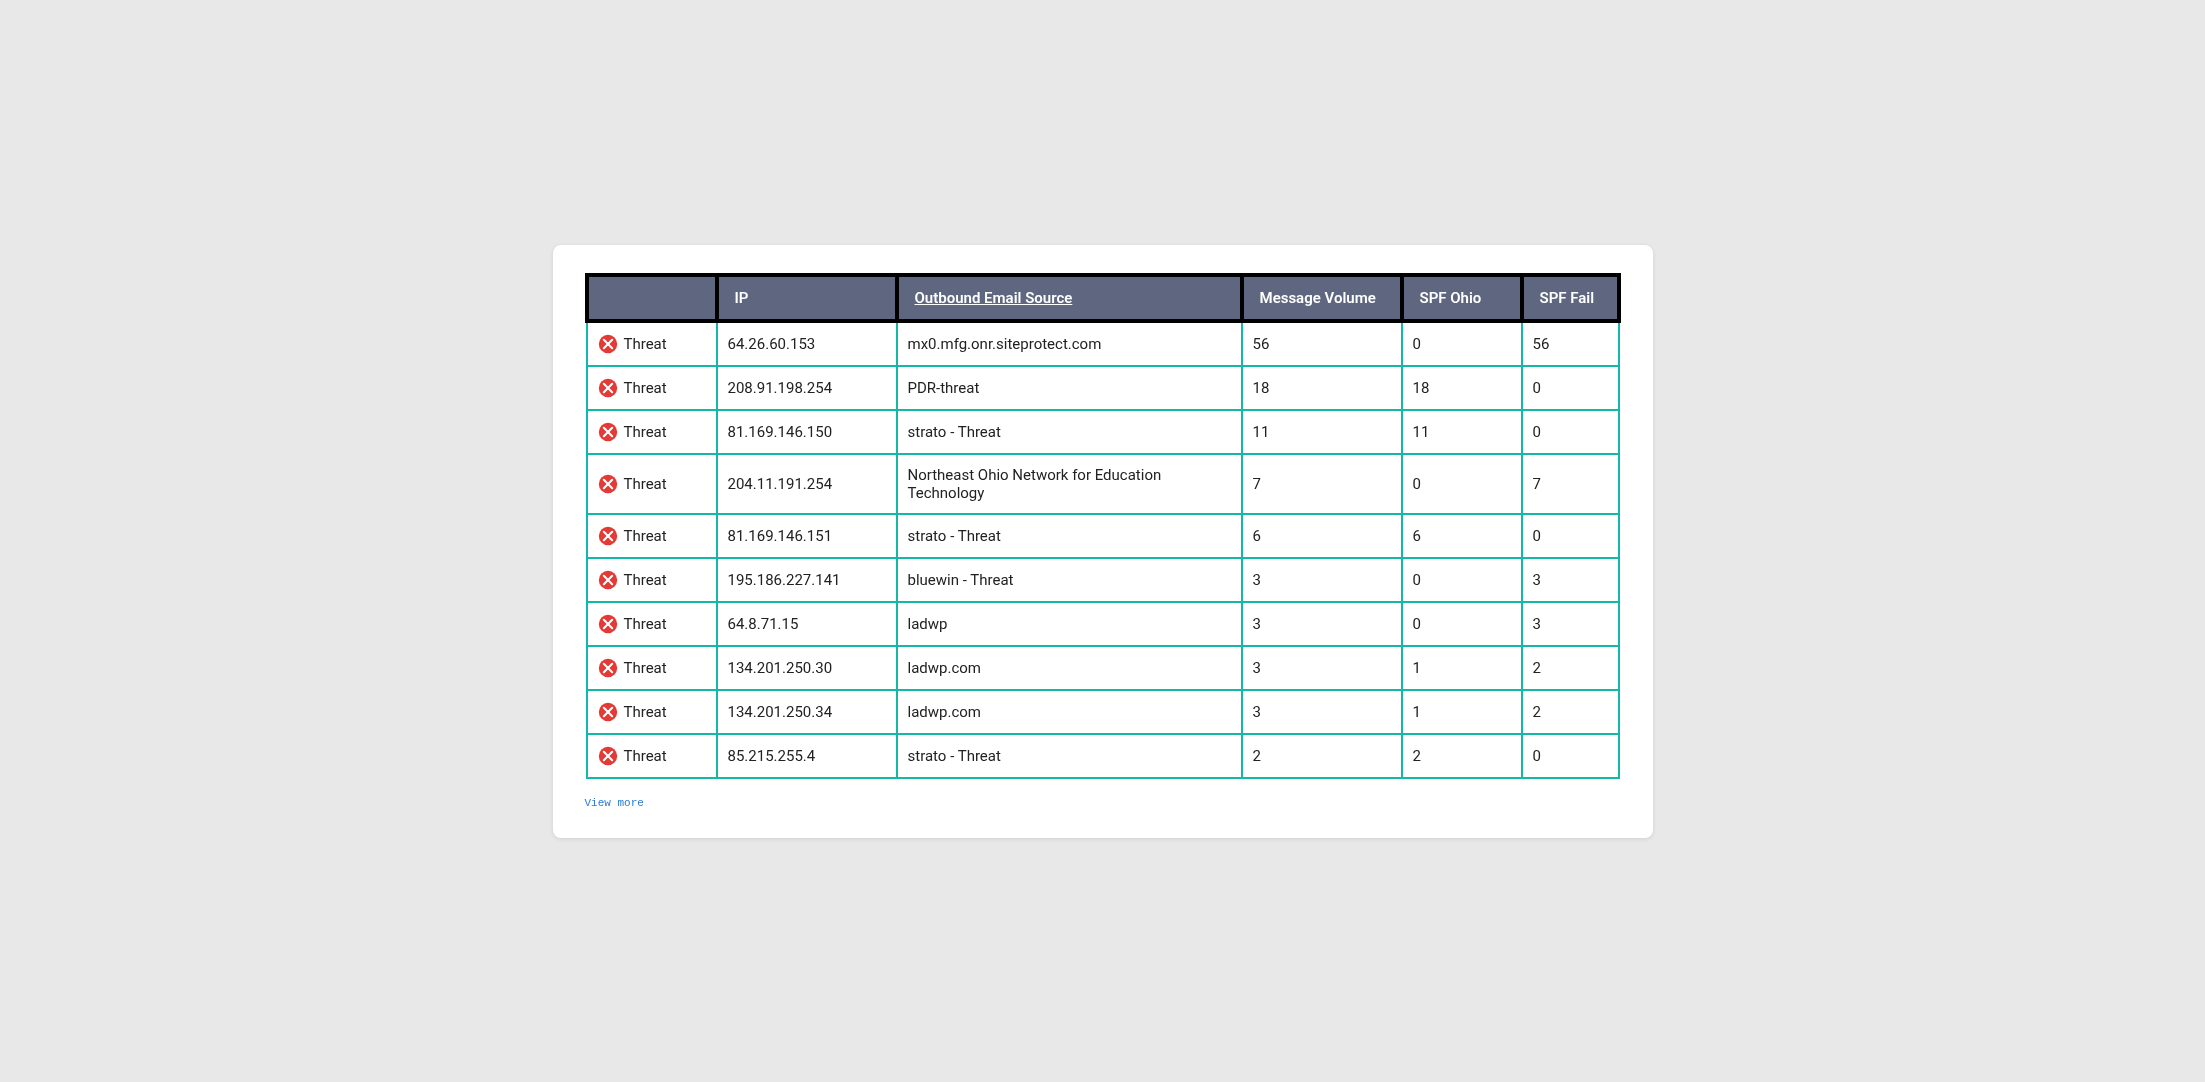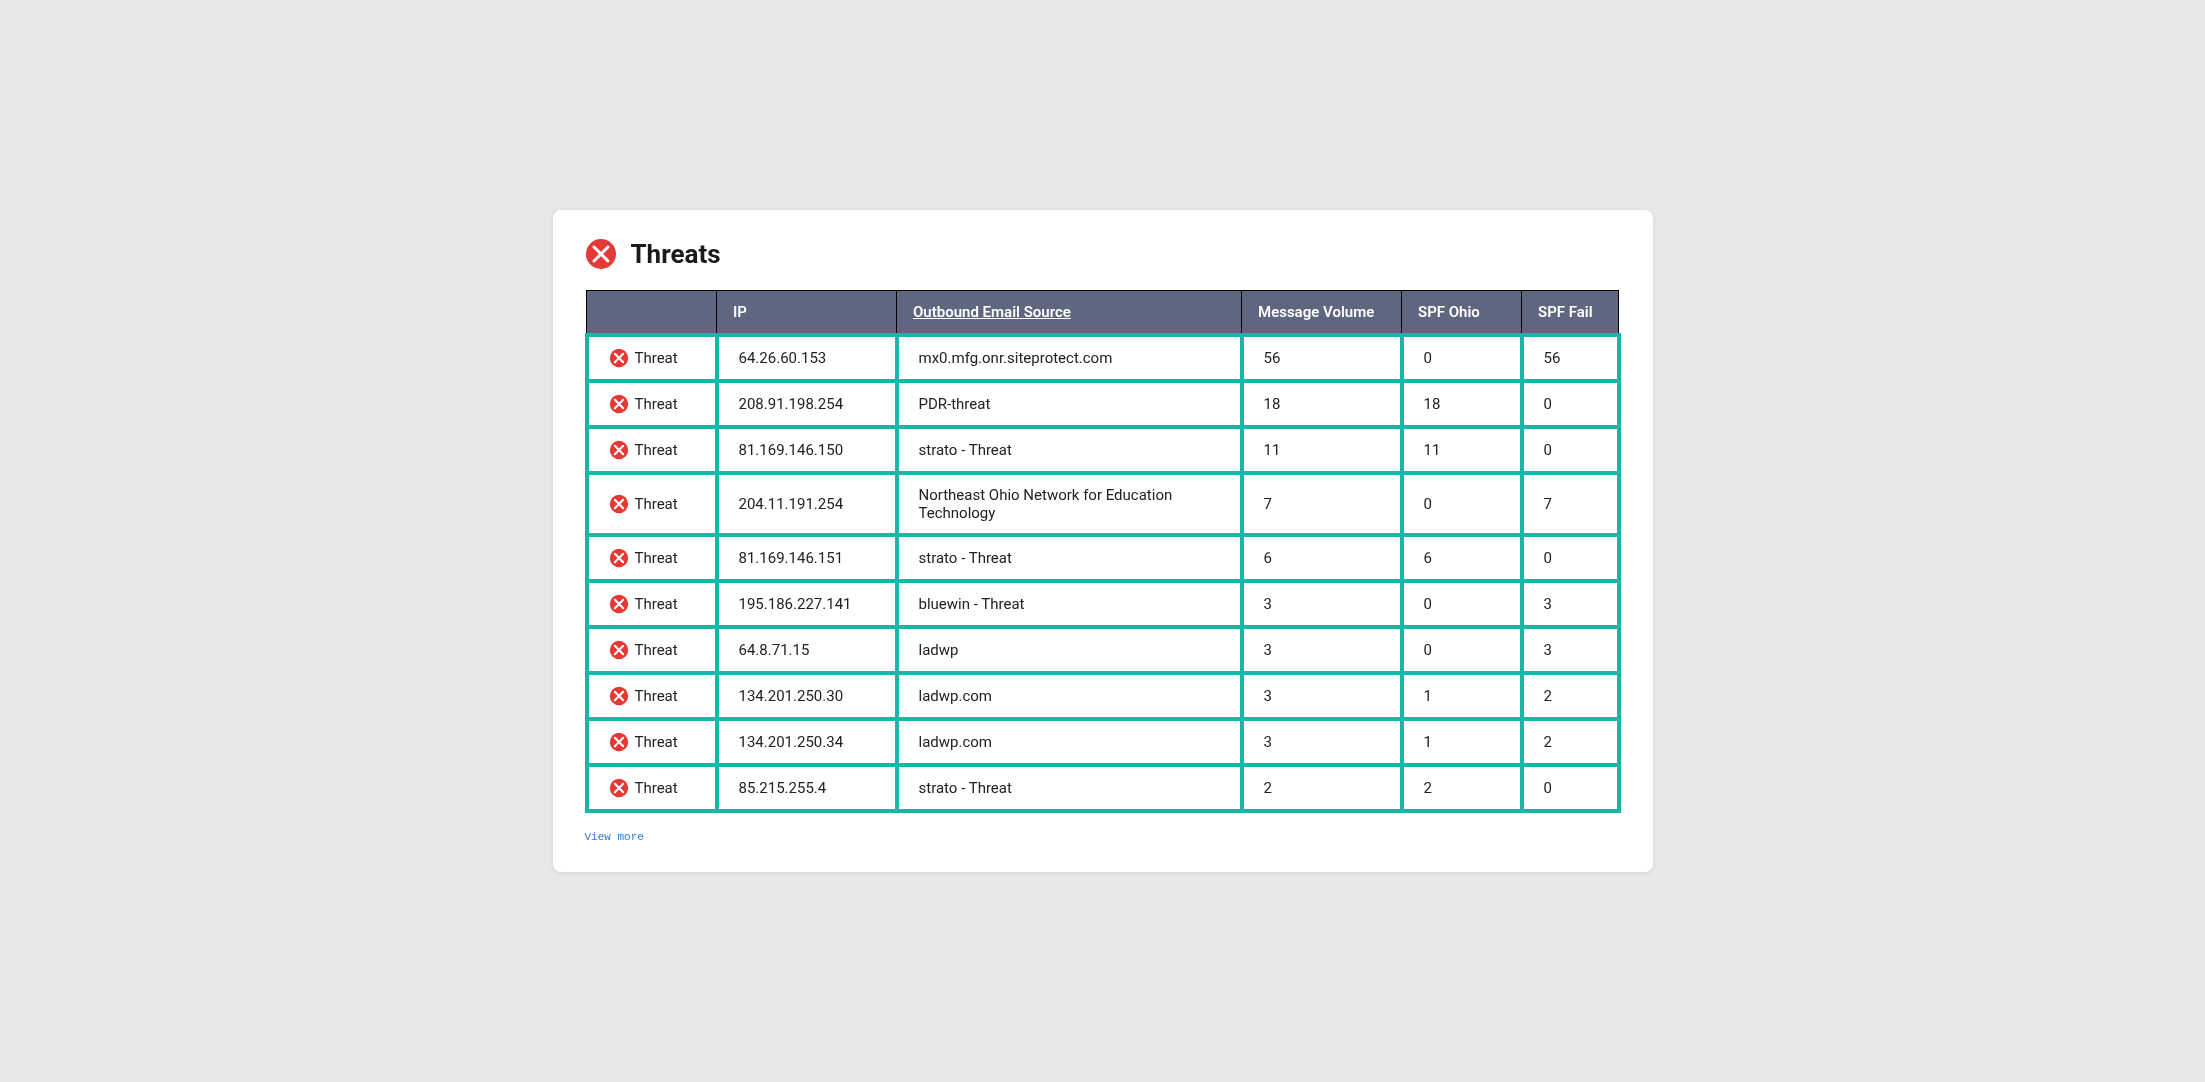--- a/index.html
+++ b/index.html
@@ -118,14 +118,6 @@
 <body>
 
 <div class="card">
-  <div class="card-header">
-    <svg class="threat-icon" viewBox="0 0 32 32" xmlns="http://www.w3.org/2000/svg">
-      <circle cx="16" cy="16" r="15" fill="#e53935"></circle>
-      <line x1="9" y1="9" x2="23" y2="23" stroke="white" stroke-width="3" stroke-linecap="round"></line>
-      <line x1="23" y1="9" x2="9" y2="23" stroke="white" stroke-width="3" stroke-linecap="round"></line>
-    </svg>
-    <span class="card-title">Threats</span>
-  </div>
 
   <table>
     <thead>

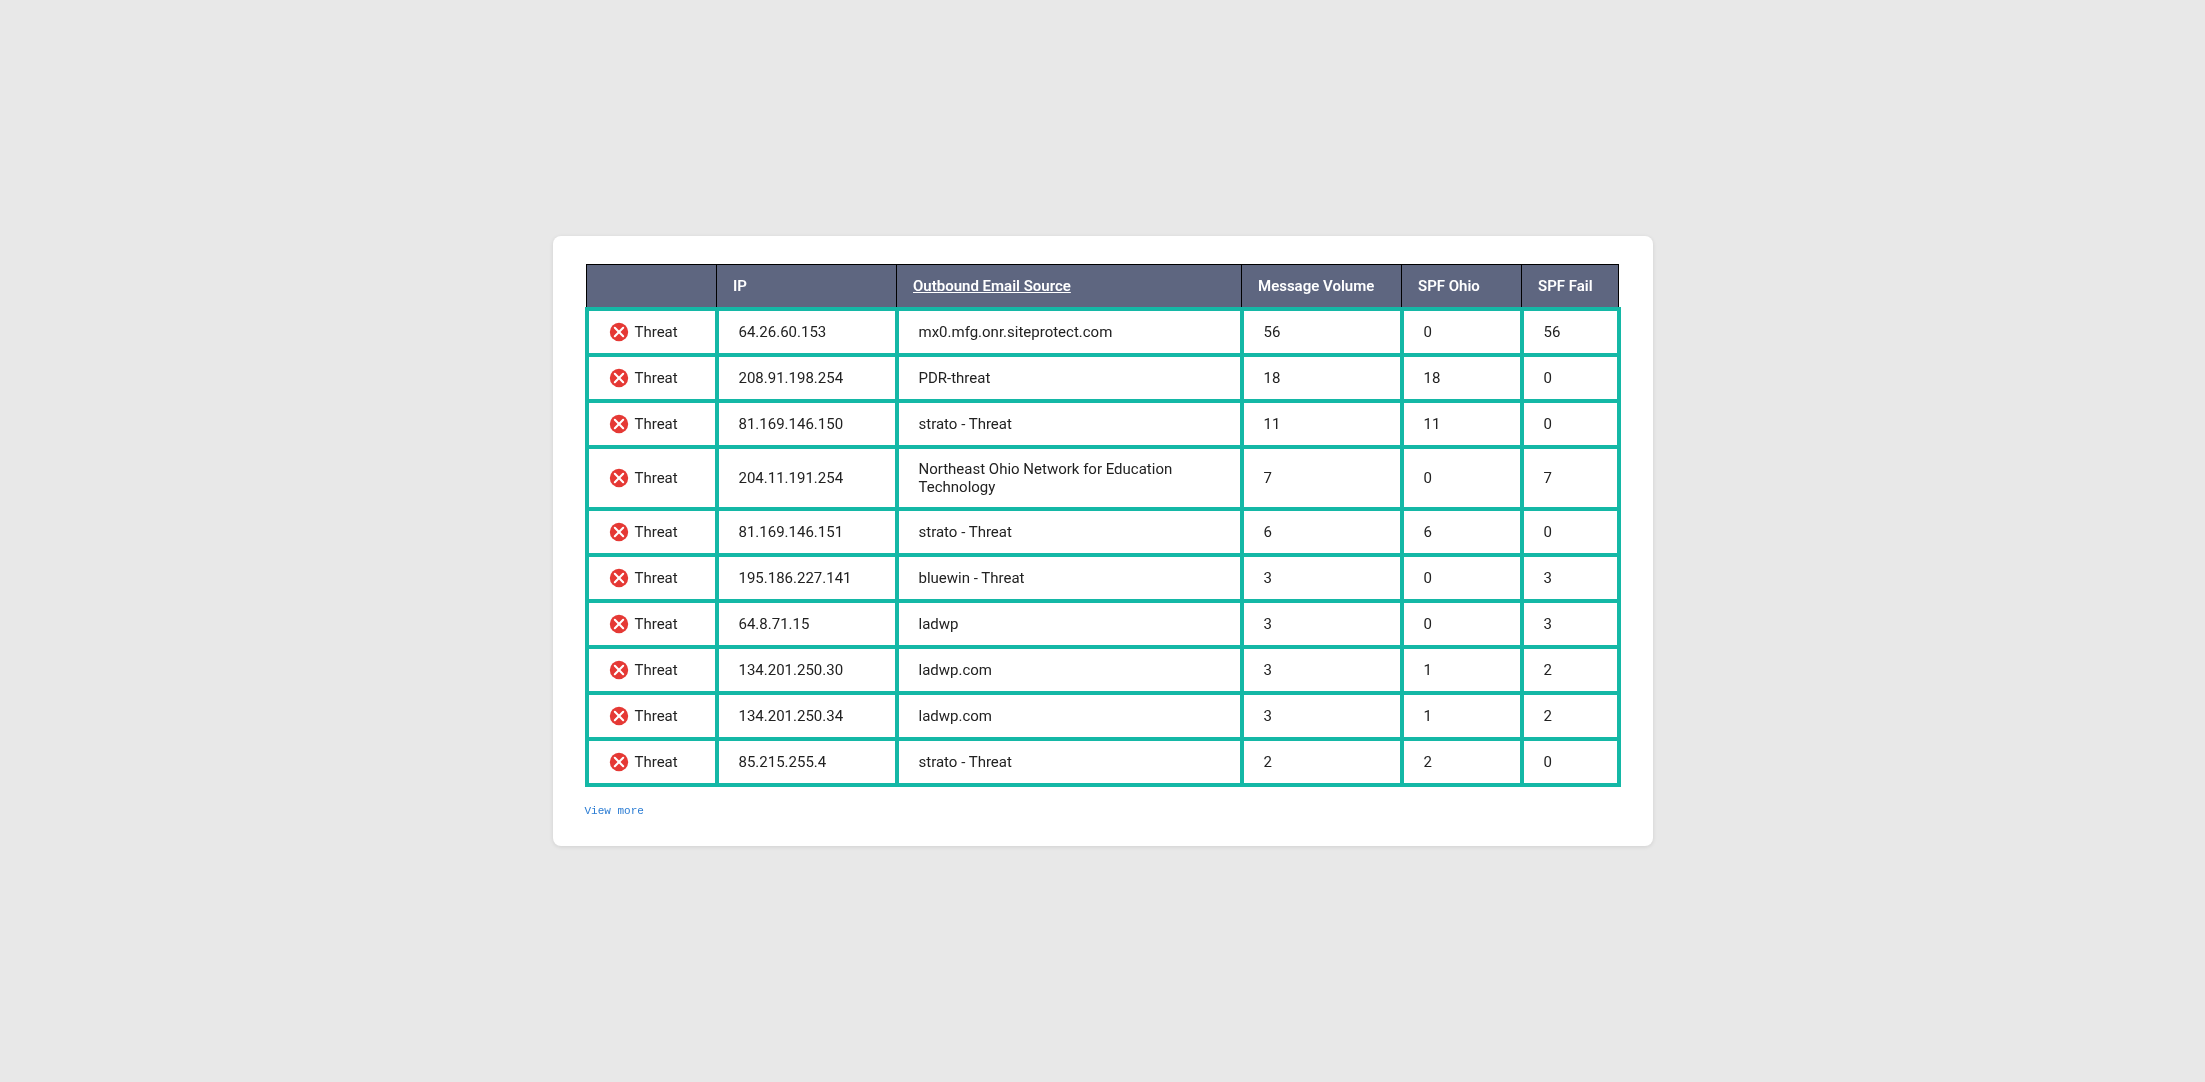--- a/index.html
+++ b/index.html
@@ -60,7 +60,7 @@
       font-weight: 600;
       padding: 12px 16px;
       text-align: left;
-      border: 1px solid #000000;
+      border: 4px solid #000000;
     }
 
     tbody tr {

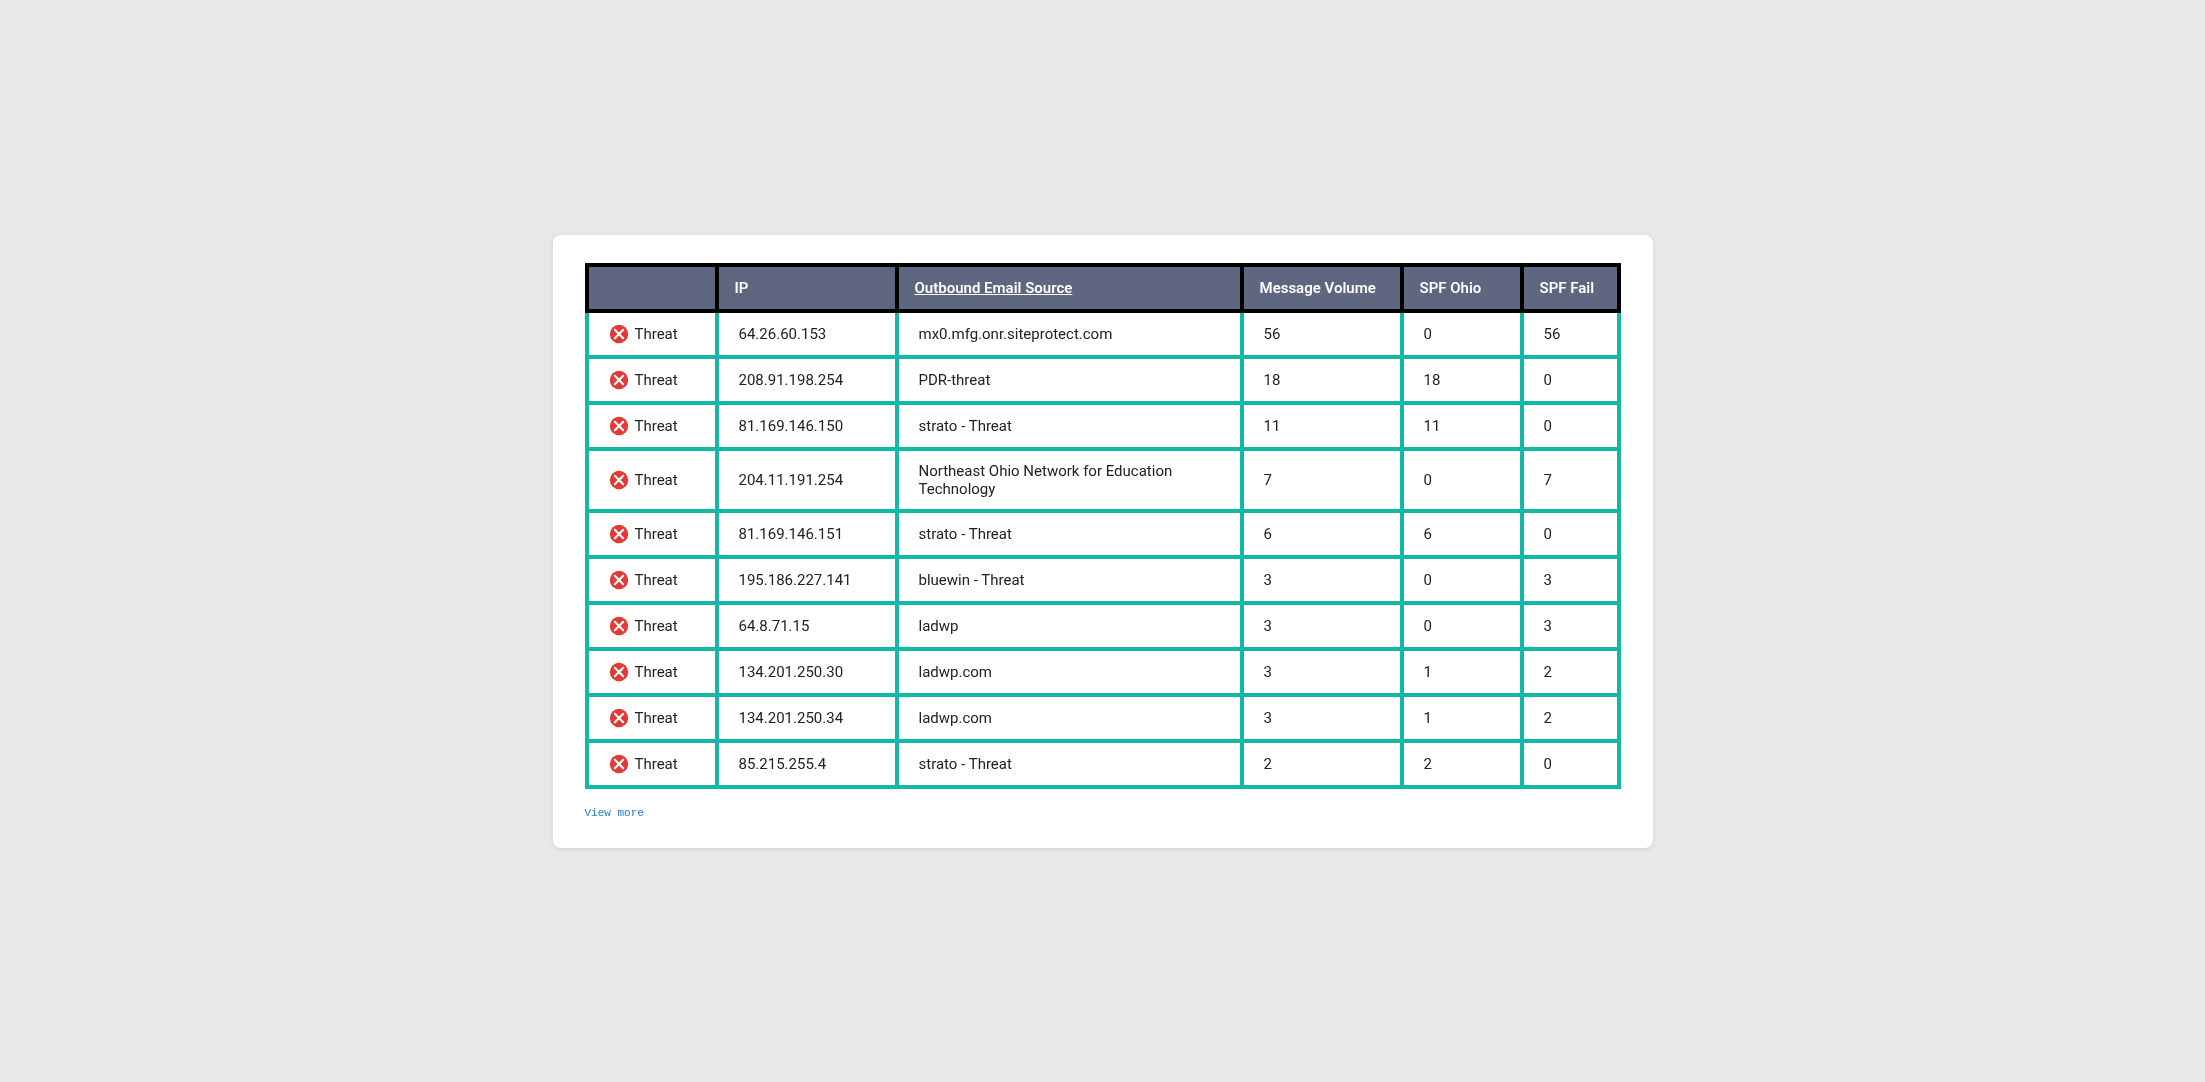--- a/index.html
+++ b/index.html
@@ -72,9 +72,9 @@
     }
 
     tbody td {
-      padding: 11px 20px;
+      padding: 11px 10px;
       color: #222222;
-      border: 4px solid #14b8a6;
+      border: 2px solid #14b8a6;
       vertical-align: middle;
     }
 

